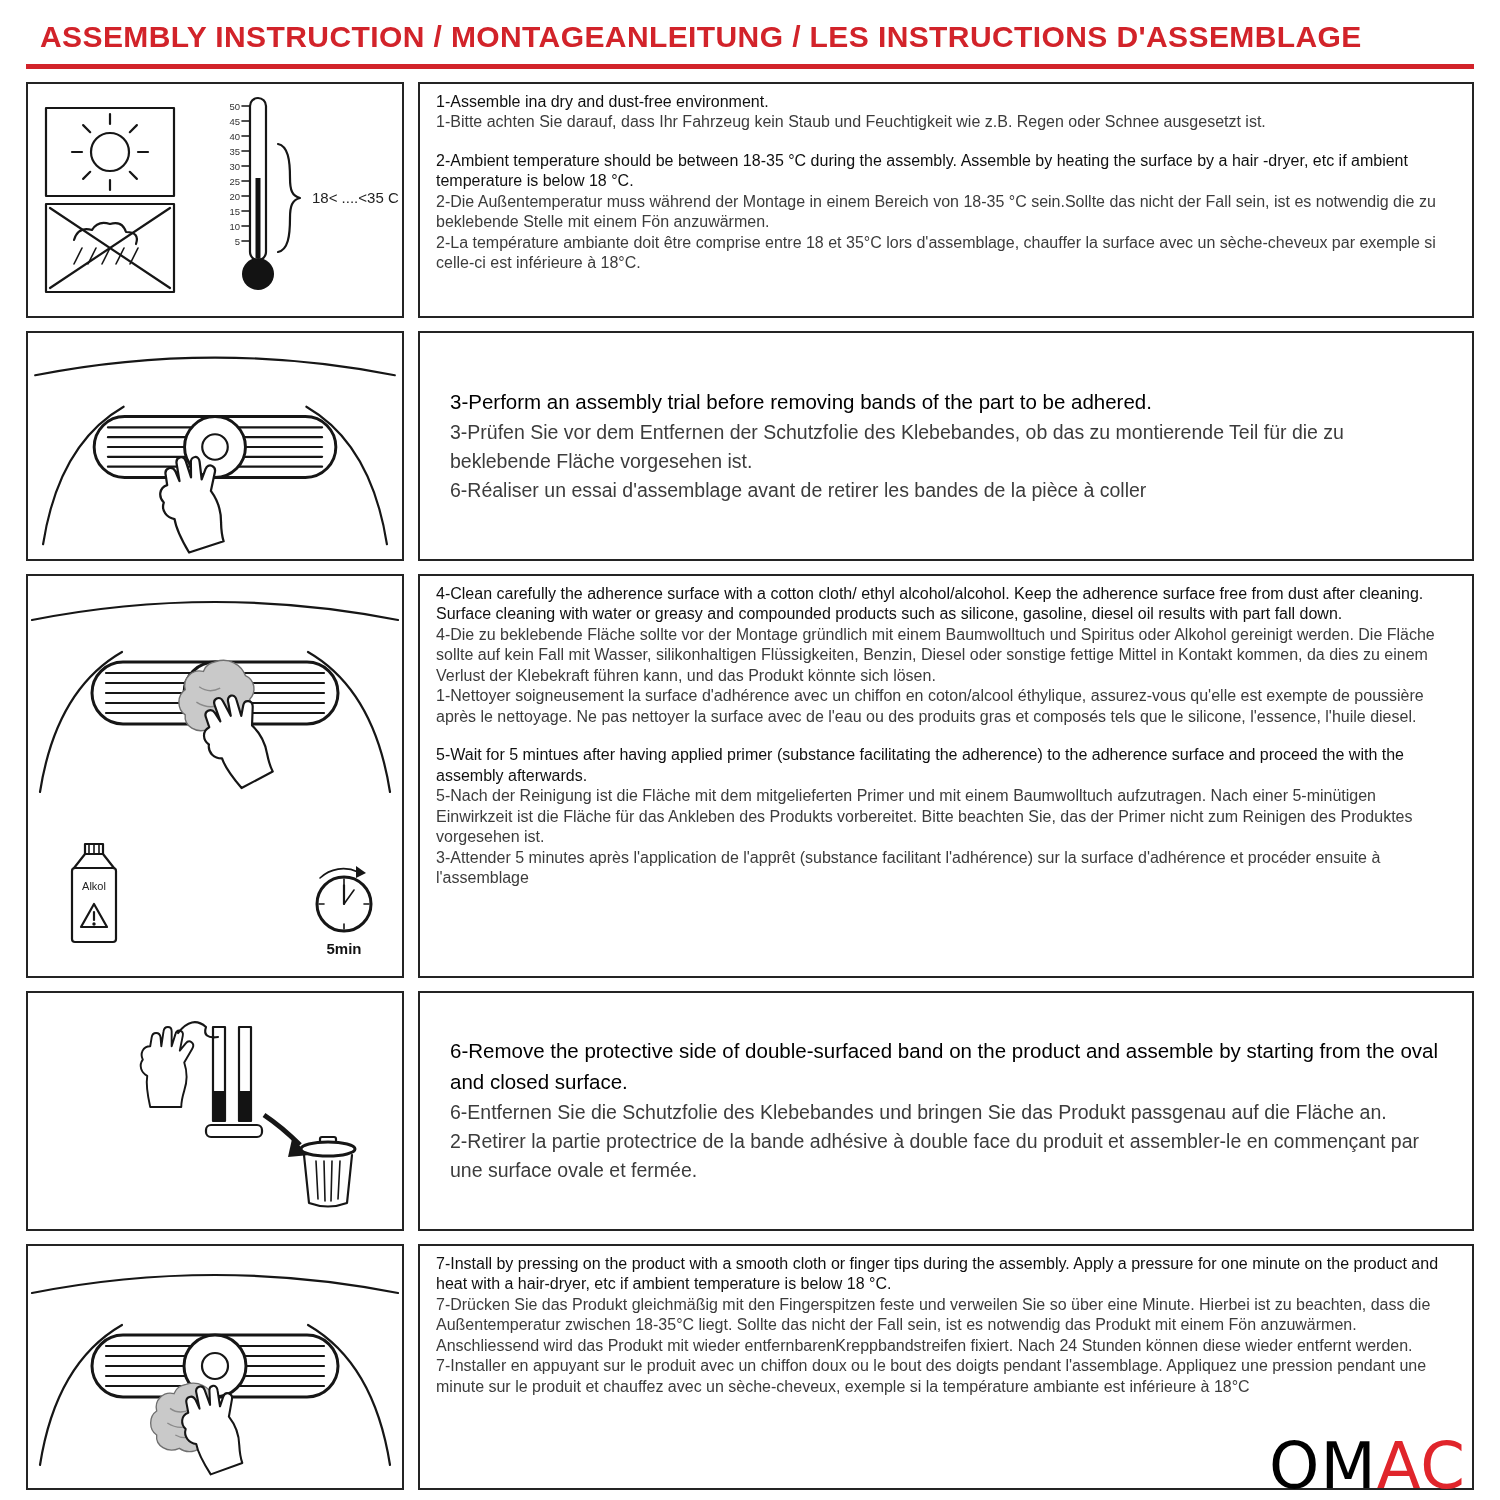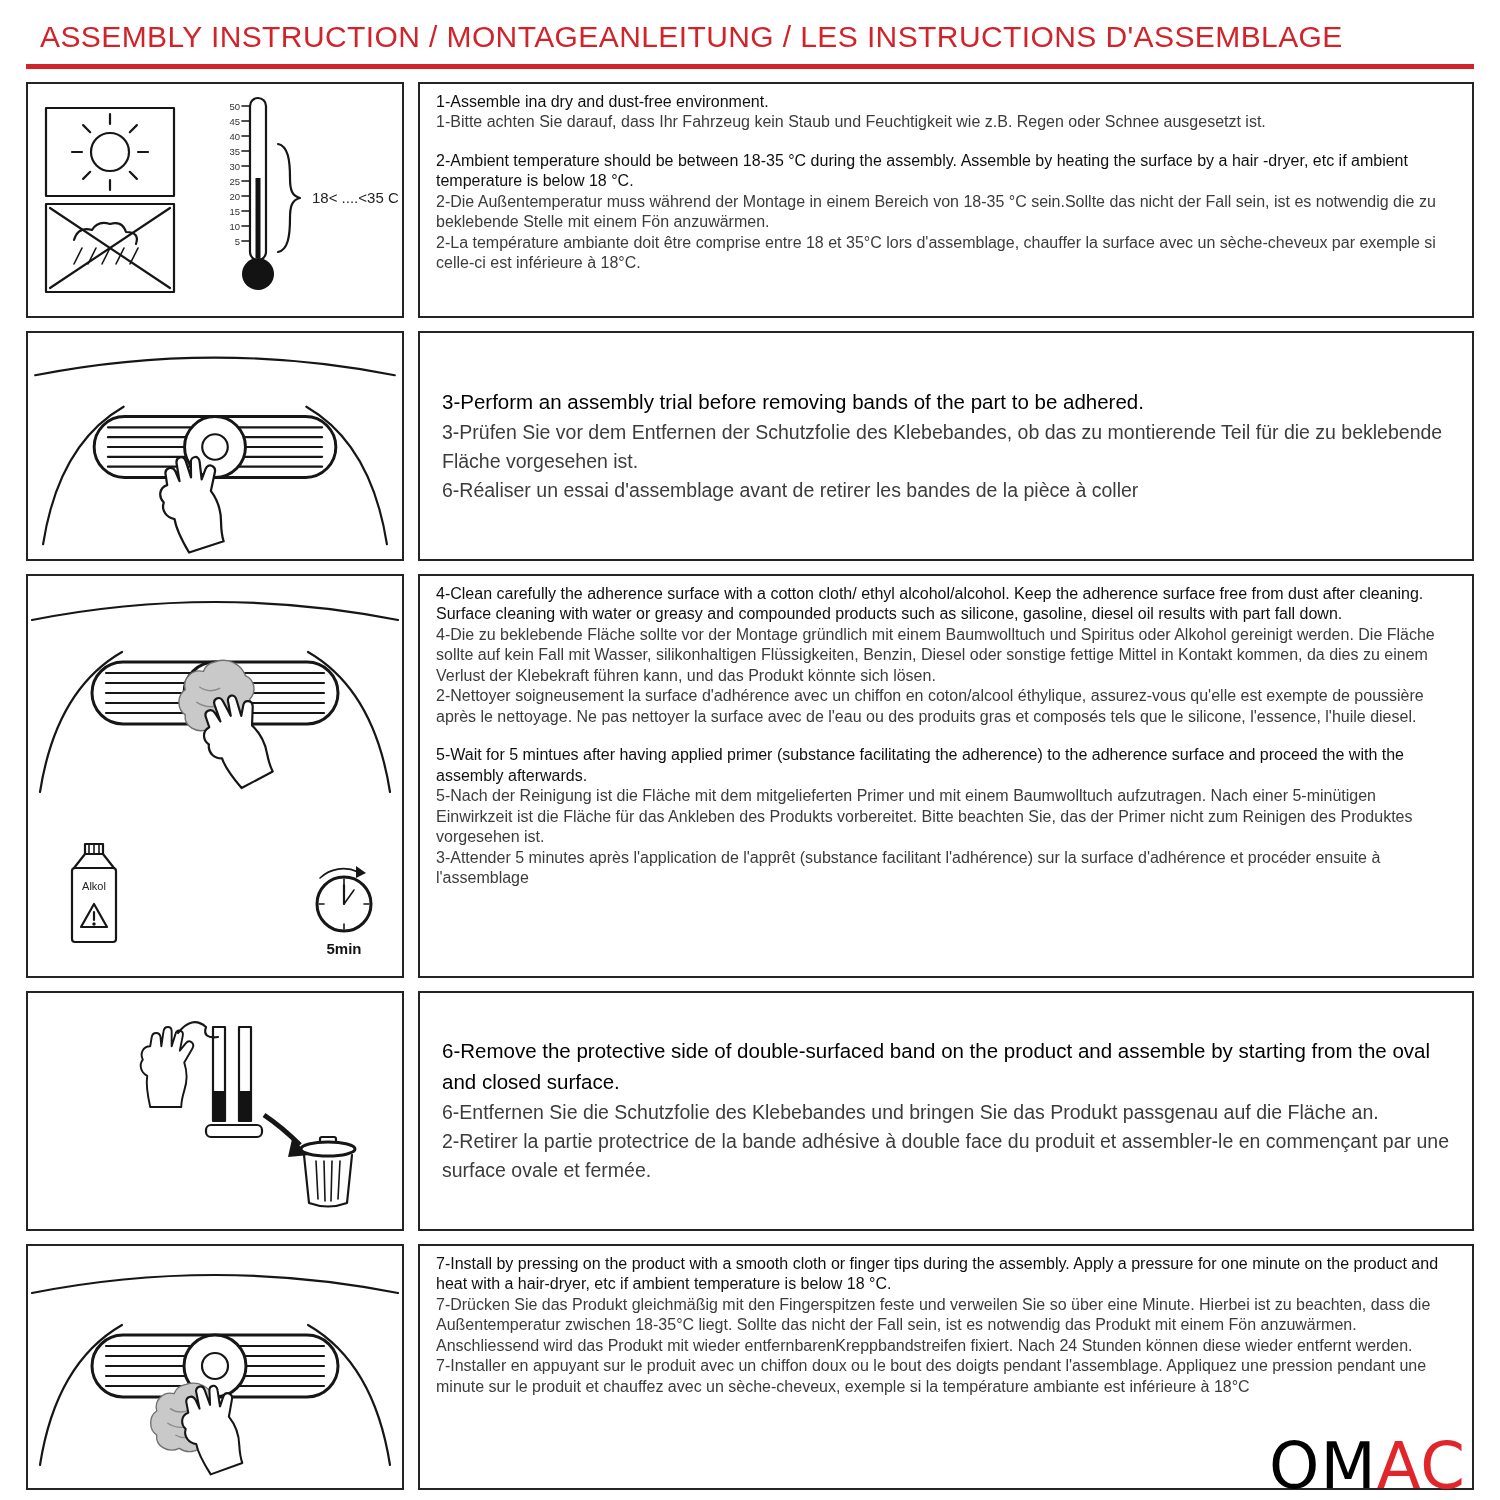--- a/index.html
+++ b/index.html
@@ -6,7 +6,7 @@
   html,body{background:#ffffff}
   body{width:1500px;height:1500px;font-family:"Liberation Sans",sans-serif;color:#222;overflow:hidden}
   .page{position:relative;width:100%;height:100%;padding:14px 26px 0}
-  .title{color:#d2232a;font-size:30px;font-weight:normal;letter-spacing:.4px;margin:6px 14px 10px;white-space:nowrap}
+  .title{color:#d2232a;font-size:30px;font-weight:bold;letter-spacing:.4px;margin:6px 14px 10px;white-space:nowrap}
   .rule{height:5px;background:#d2232a;margin:0 0 13px}
   .row{display:flex;gap:14px;margin-bottom:13px}
   .fig{flex:0 0 378px;border:2px solid #242424;background:#fff;display:flex;align-items:center;justify-content:flex-start;overflow:hidden}

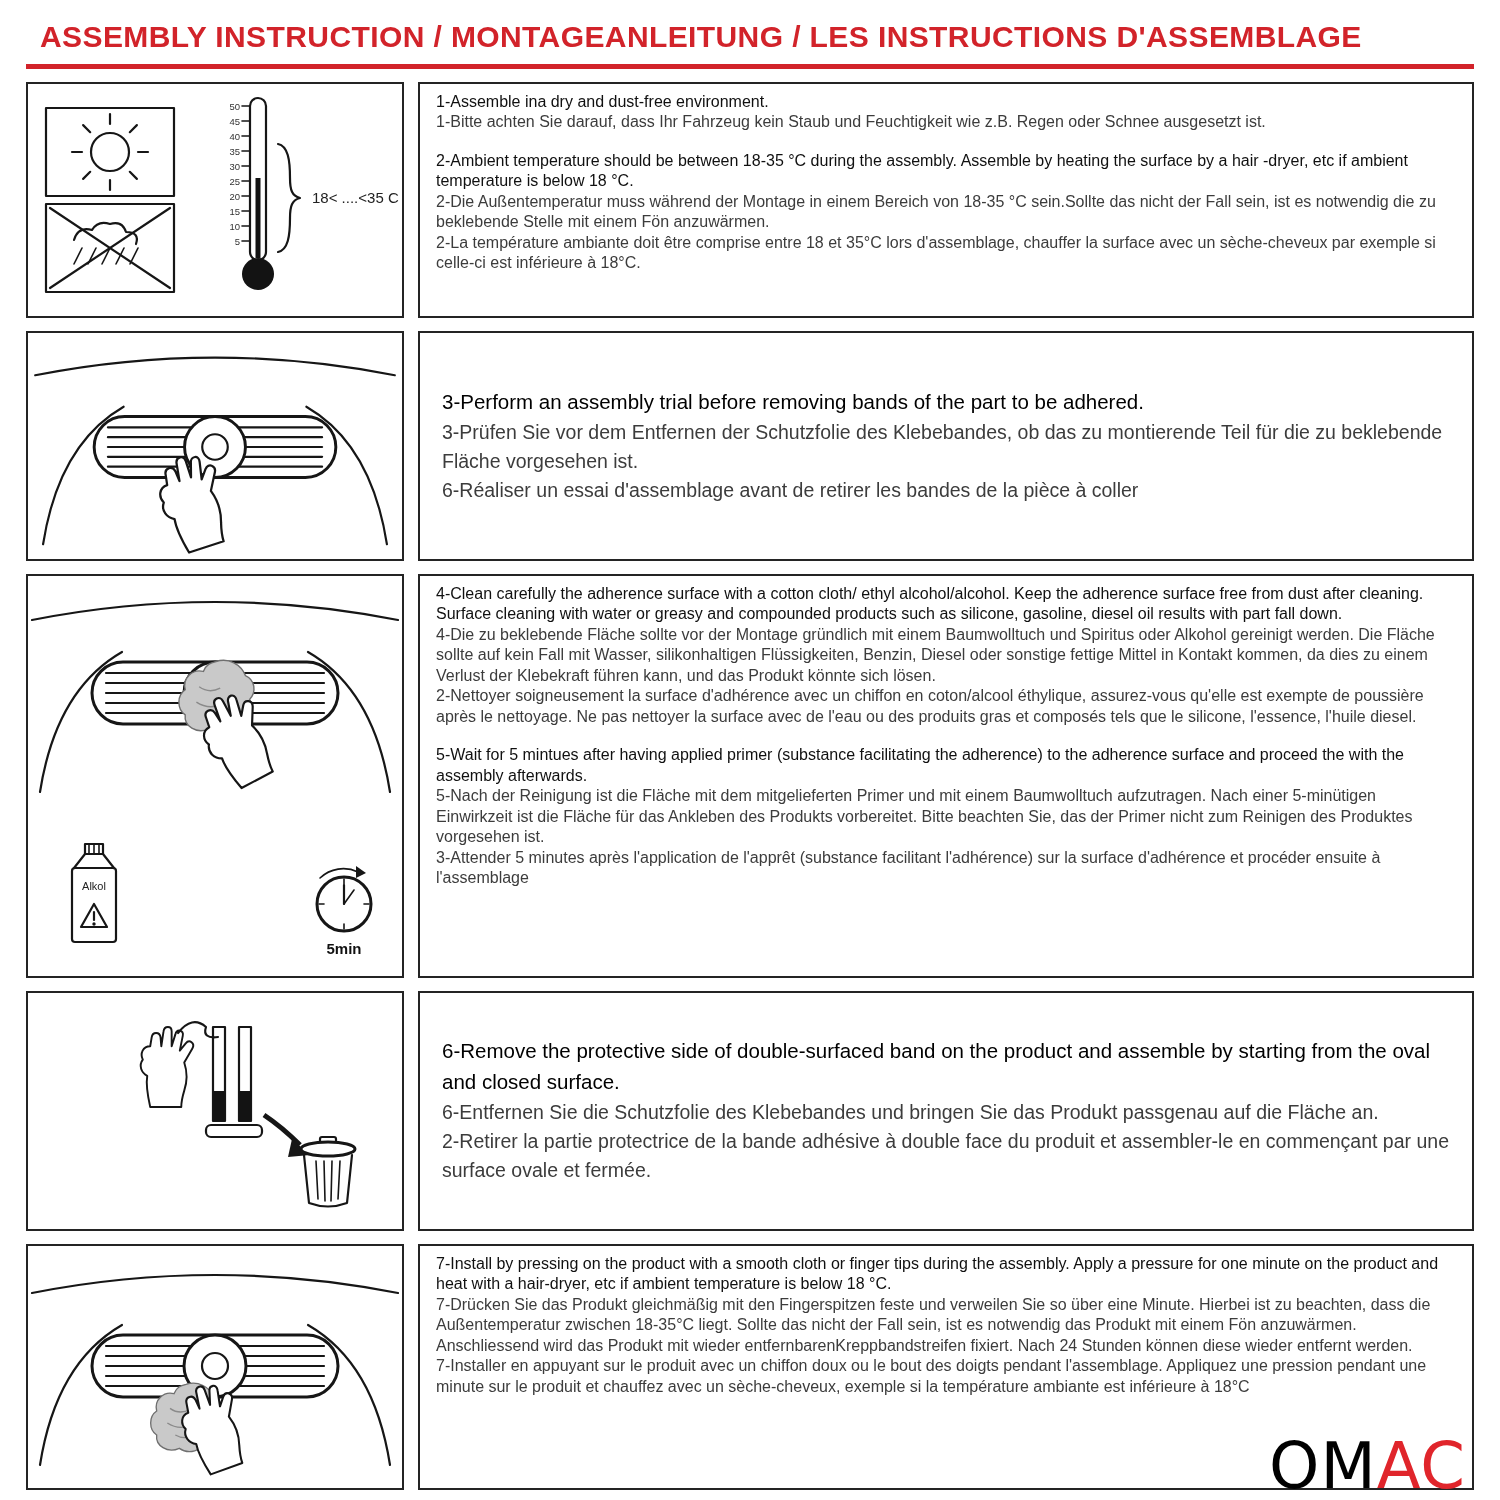--- a/index.html
+++ b/index.html
@@ -14,7 +14,7 @@
   .txt p{font-size:16px;line-height:1.28;color:#3c3c3c}
   .txt p.b{font-weight:normal;color:#101010}
   .txt p.gap{margin-top:18px}
-  .row-big .txt{display:flex;flex-direction:column;justify-content:center;padding:12px 22px}
+  .row-big .txt{display:flex;flex-direction:column;justify-content:center;padding:12px 30px}
   .row-big .txt p{font-size:19.5px;line-height:1.5;color:#3c3c3c}
   .row-big .txt p.b{font-size:20.5px;color:#000}
   .r1{height:236px}.r2{height:230px}.r3{height:404px}.r4{height:240px}.r5{height:246px}

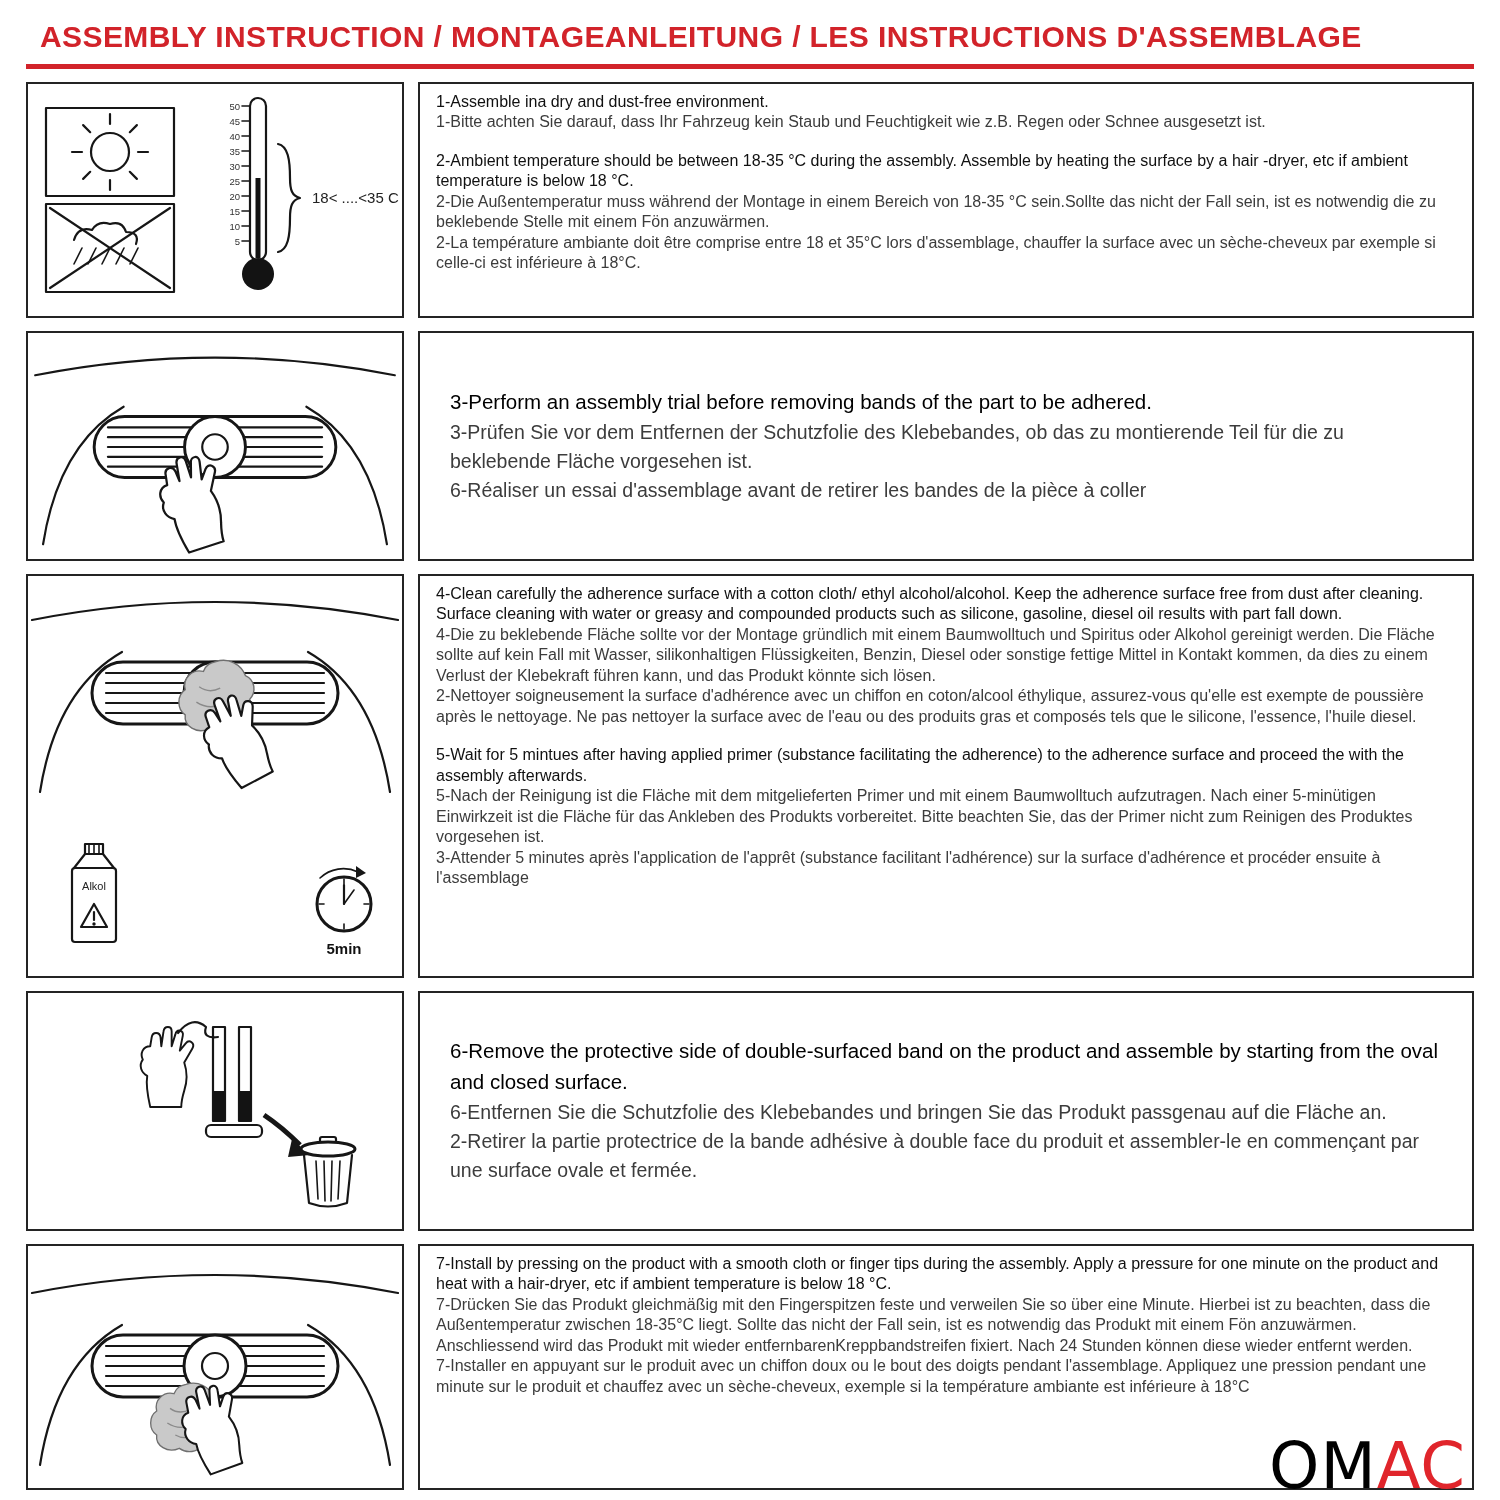--- a/index.html
+++ b/index.html
@@ -190,7 +190,7 @@
     <div class="txt">
       <p class="b">4-Clean carefully the adherence surface with a cotton cloth/ ethyl alcohol/alcohol. Keep the adherence surface free from dust after cleaning. Surface cleaning with water or greasy and compounded products such as silicone, gasoline, diesel oil results with part fall down.</p>
       <p>4-Die zu beklebende Fläche sollte vor der Montage gründlich mit einem Baumwolltuch und Spiritus oder Alkohol gereinigt werden. Die Fläche sollte auf kein Fall mit Wasser, silikonhaltigen Flüssigkeiten, Benzin, Diesel oder sonstige fettige Mittel in Kontakt kommen, da dies zu einem Verlust der Klebekraft führen kann, und das Produkt könnte sich lösen.</p>
-      <p>2-Nettoyer soigneusement la surface d'adhérence avec un chiffon en coton/alcool éthylique, assurez-vous qu'elle est exempte de poussière après le nettoyage. Ne pas nettoyer la surface avec de l'eau ou des produits gras et composés tels que le silicone, l'essence, l'huile diesel.</p>
+      <p>1-Nettoyer soigneusement la surface d'adhérence avec un chiffon en coton/alcool éthylique, assurez-vous qu'elle est exempte de poussière après le nettoyage. Ne pas nettoyer la surface avec de l'eau ou des produits gras et composés tels que le silicone, l'essence, l'huile diesel.</p>
       <p class="b gap">5-Wait for 5 mintues after having applied primer (substance facilitating the adherence) to the adherence surface and proceed the with the assembly afterwards.</p>
       <p>5-Nach der Reinigung ist die Fläche mit dem mitgelieferten Primer und mit einem Baumwolltuch aufzutragen. Nach einer 5-minütigen Einwirkzeit ist die Fläche für das Ankleben des Produkts vorbereitet. Bitte beachten Sie, das der Primer nicht zum Reinigen des Produktes vorgesehen ist.</p>
       <p>3-Attender 5 minutes après l'application de l'apprêt (substance facilitant l'adhérence) sur la surface d'adhérence et procéder ensuite à l'assemblage</p>

